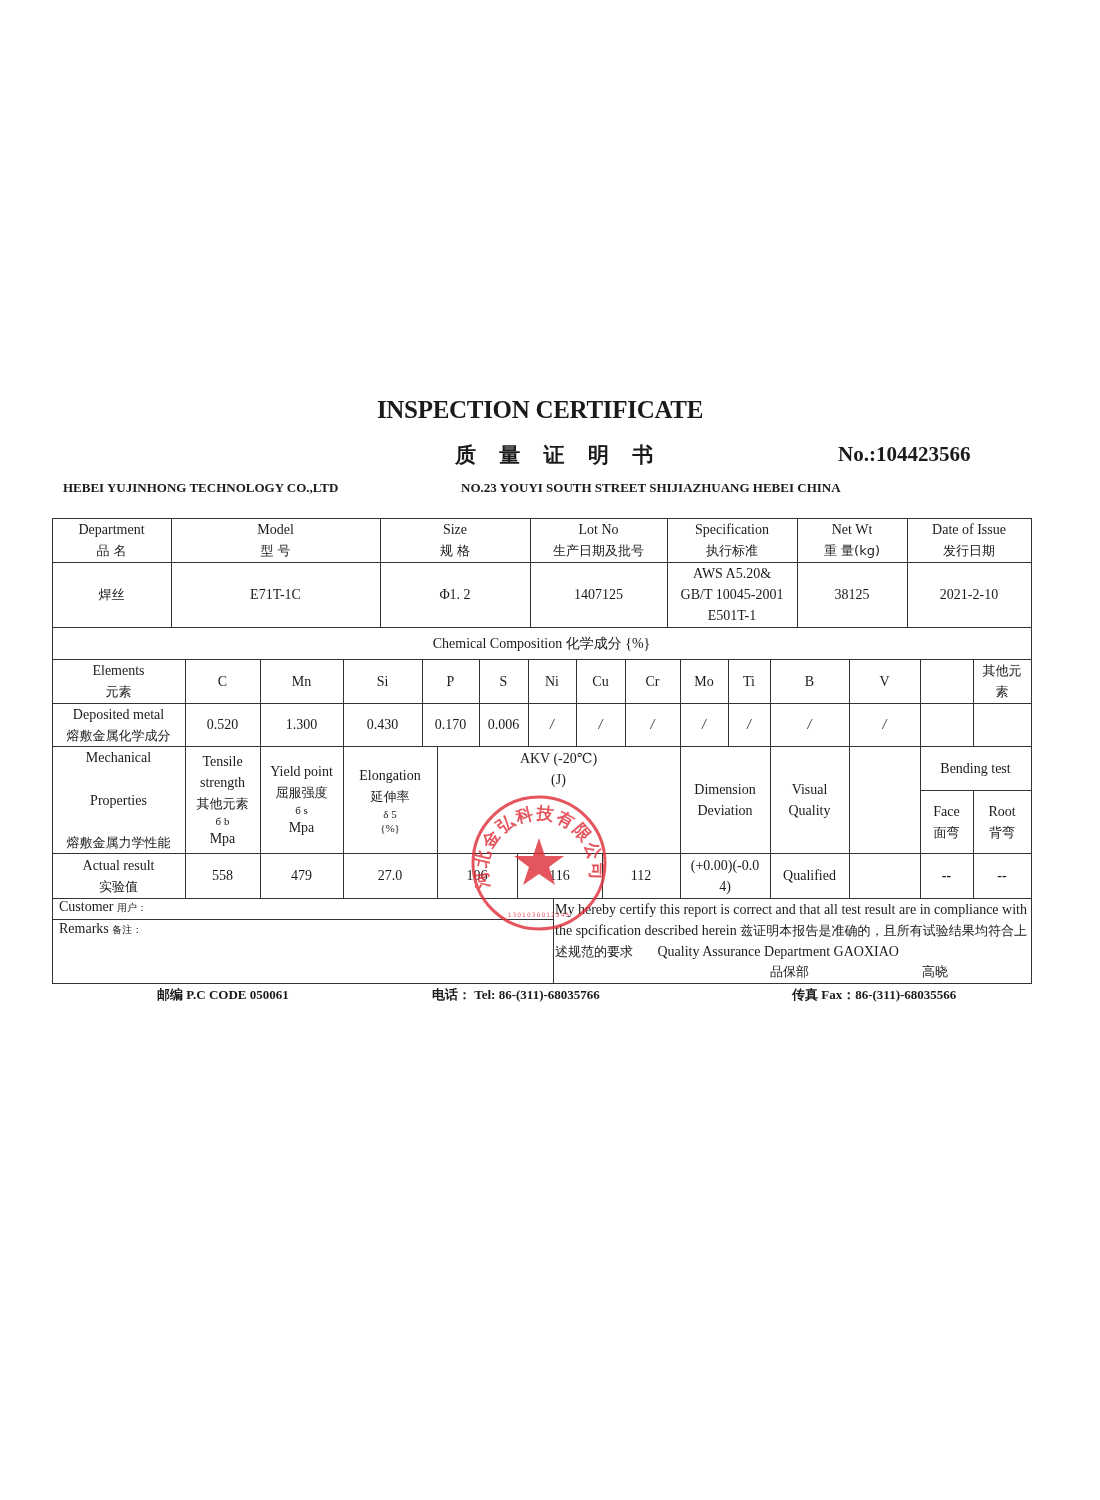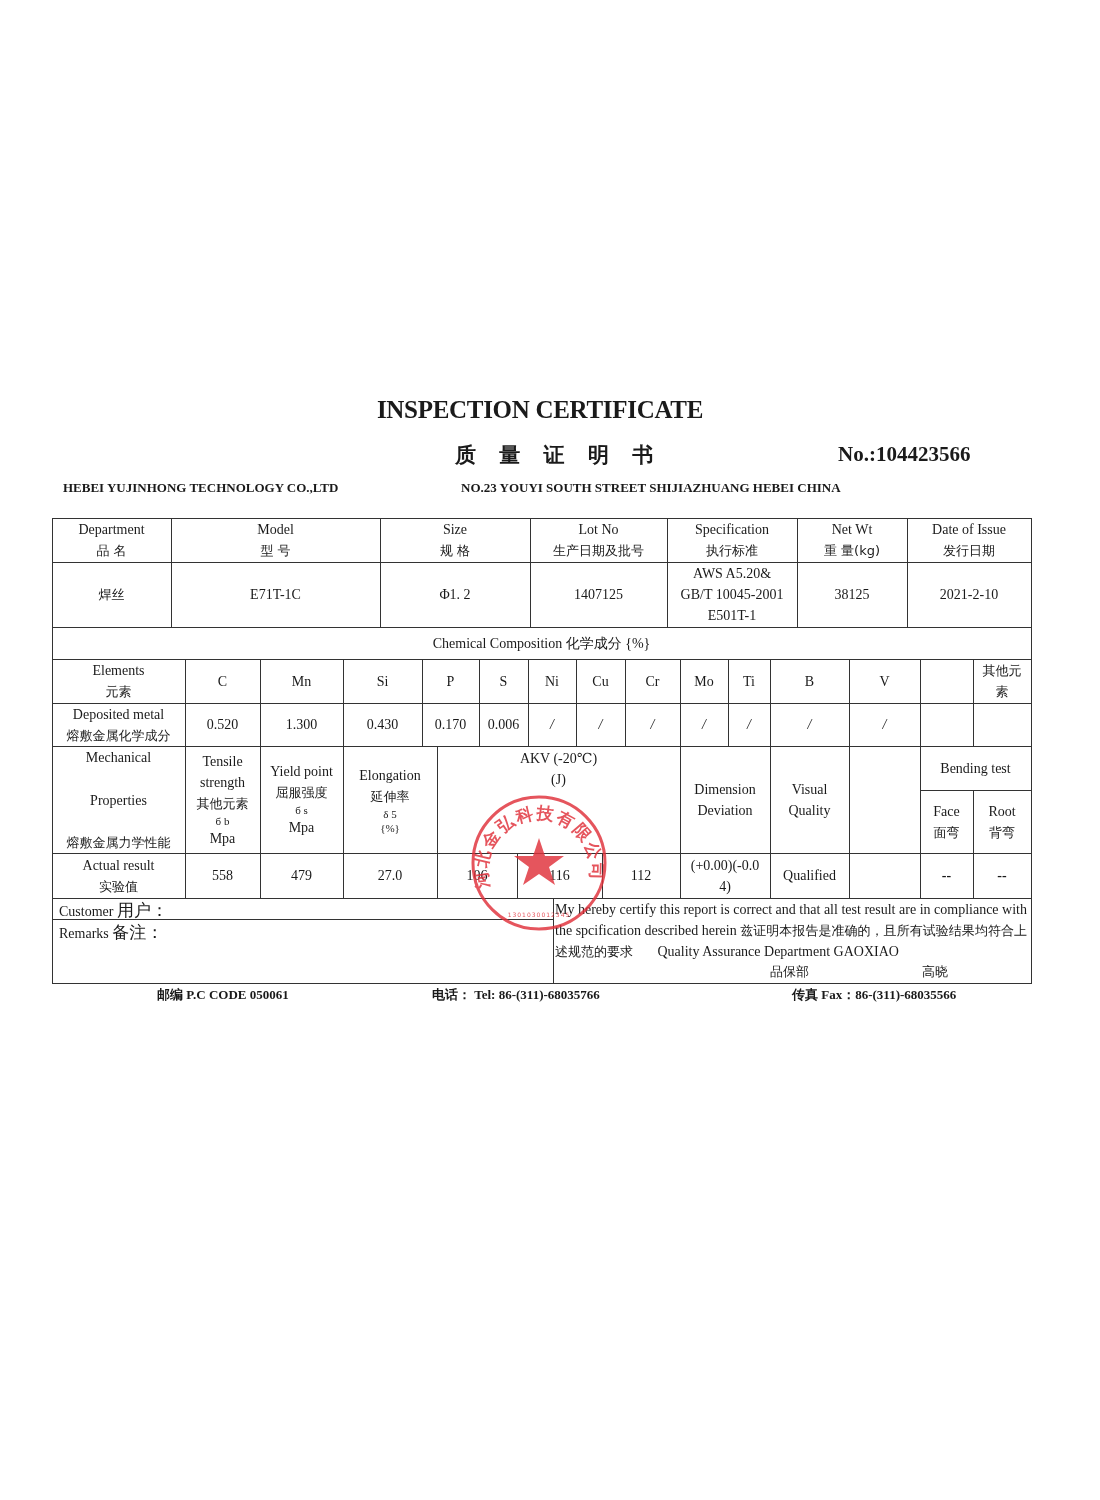--- a/index.html
+++ b/index.html
@@ -20,7 +20,7 @@
   .footer { top:986px; font-size:13px; font-weight:bold; }
   .footer .cnb { font-family:"DejaVu Sans",sans-serif; font-weight:bold; }
   .left-text { position:absolute; font-size:14px; }
-  .left-text .cn { font-family:"DejaVu Sans",sans-serif; font-size:17px;text-align:right; }
+  .left-text .cn { font-family:"DejaVu Sans",sans-serif; font-size:10px;text-align:right; }
   .cert-text { position:absolute; left:555px; top:899px; width:472px; font-size:14px; line-height:21px; text-align:justify; }
   .cert-text .cn { font-family:"DejaVu Sans",sans-serif; font-size:13px; }
   .seal { position:absolute; left:469px; top:793px; width:140px; height:140px; pointer-events:none; opacity:0.82; }

